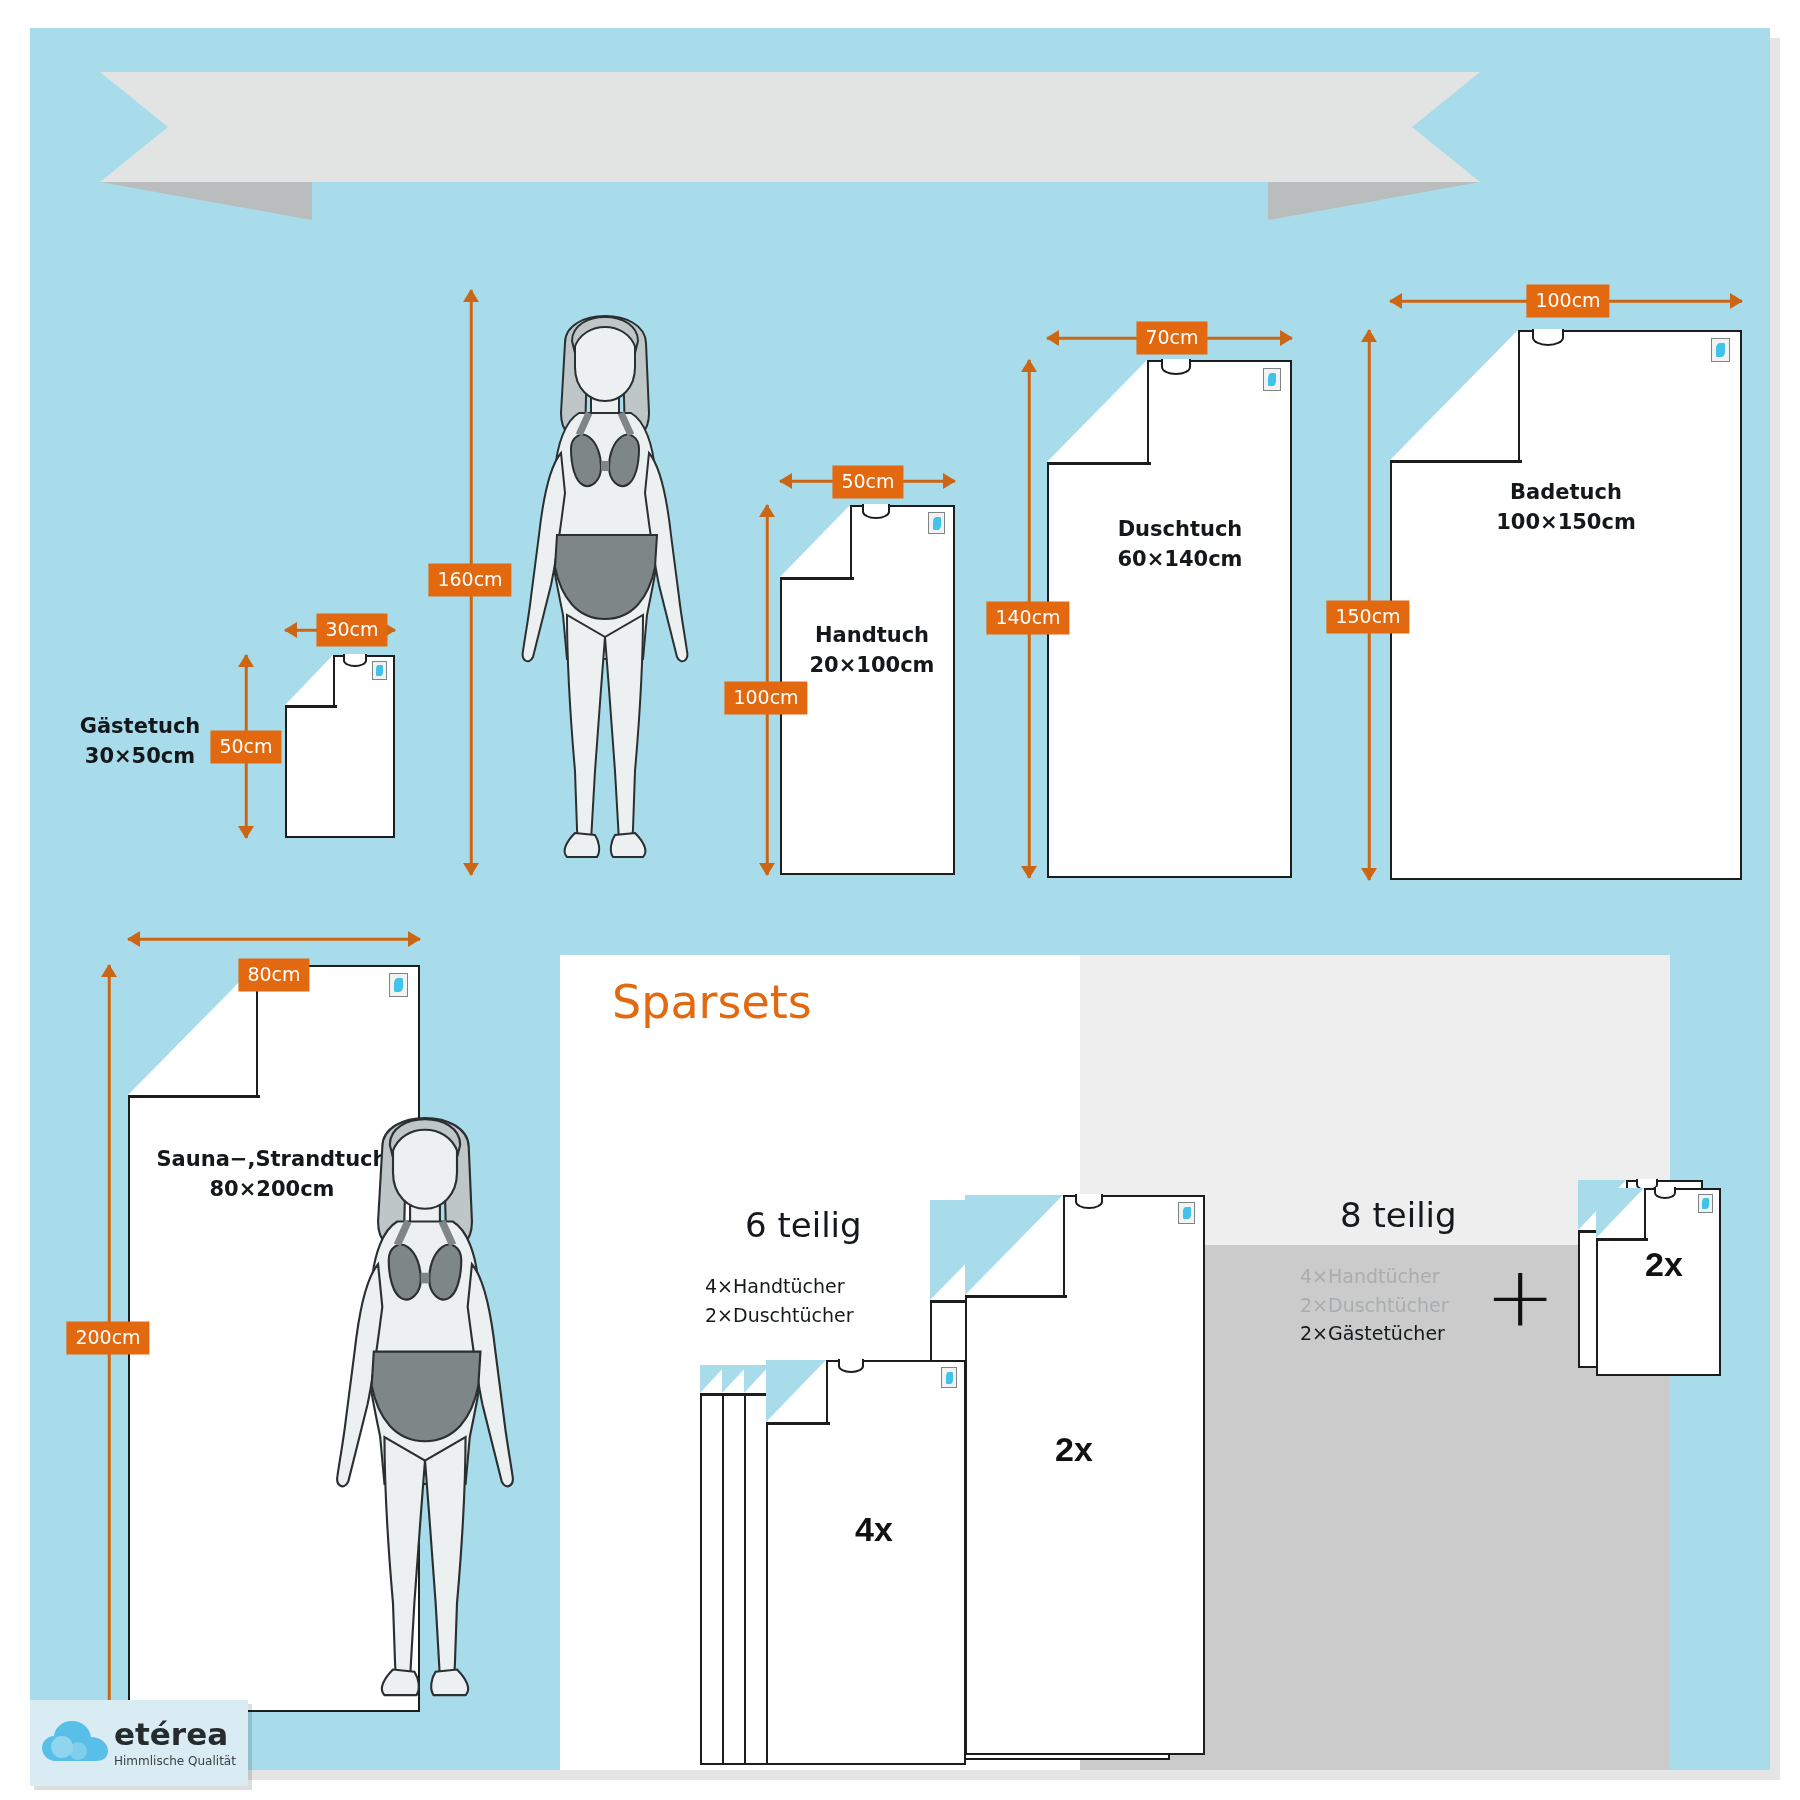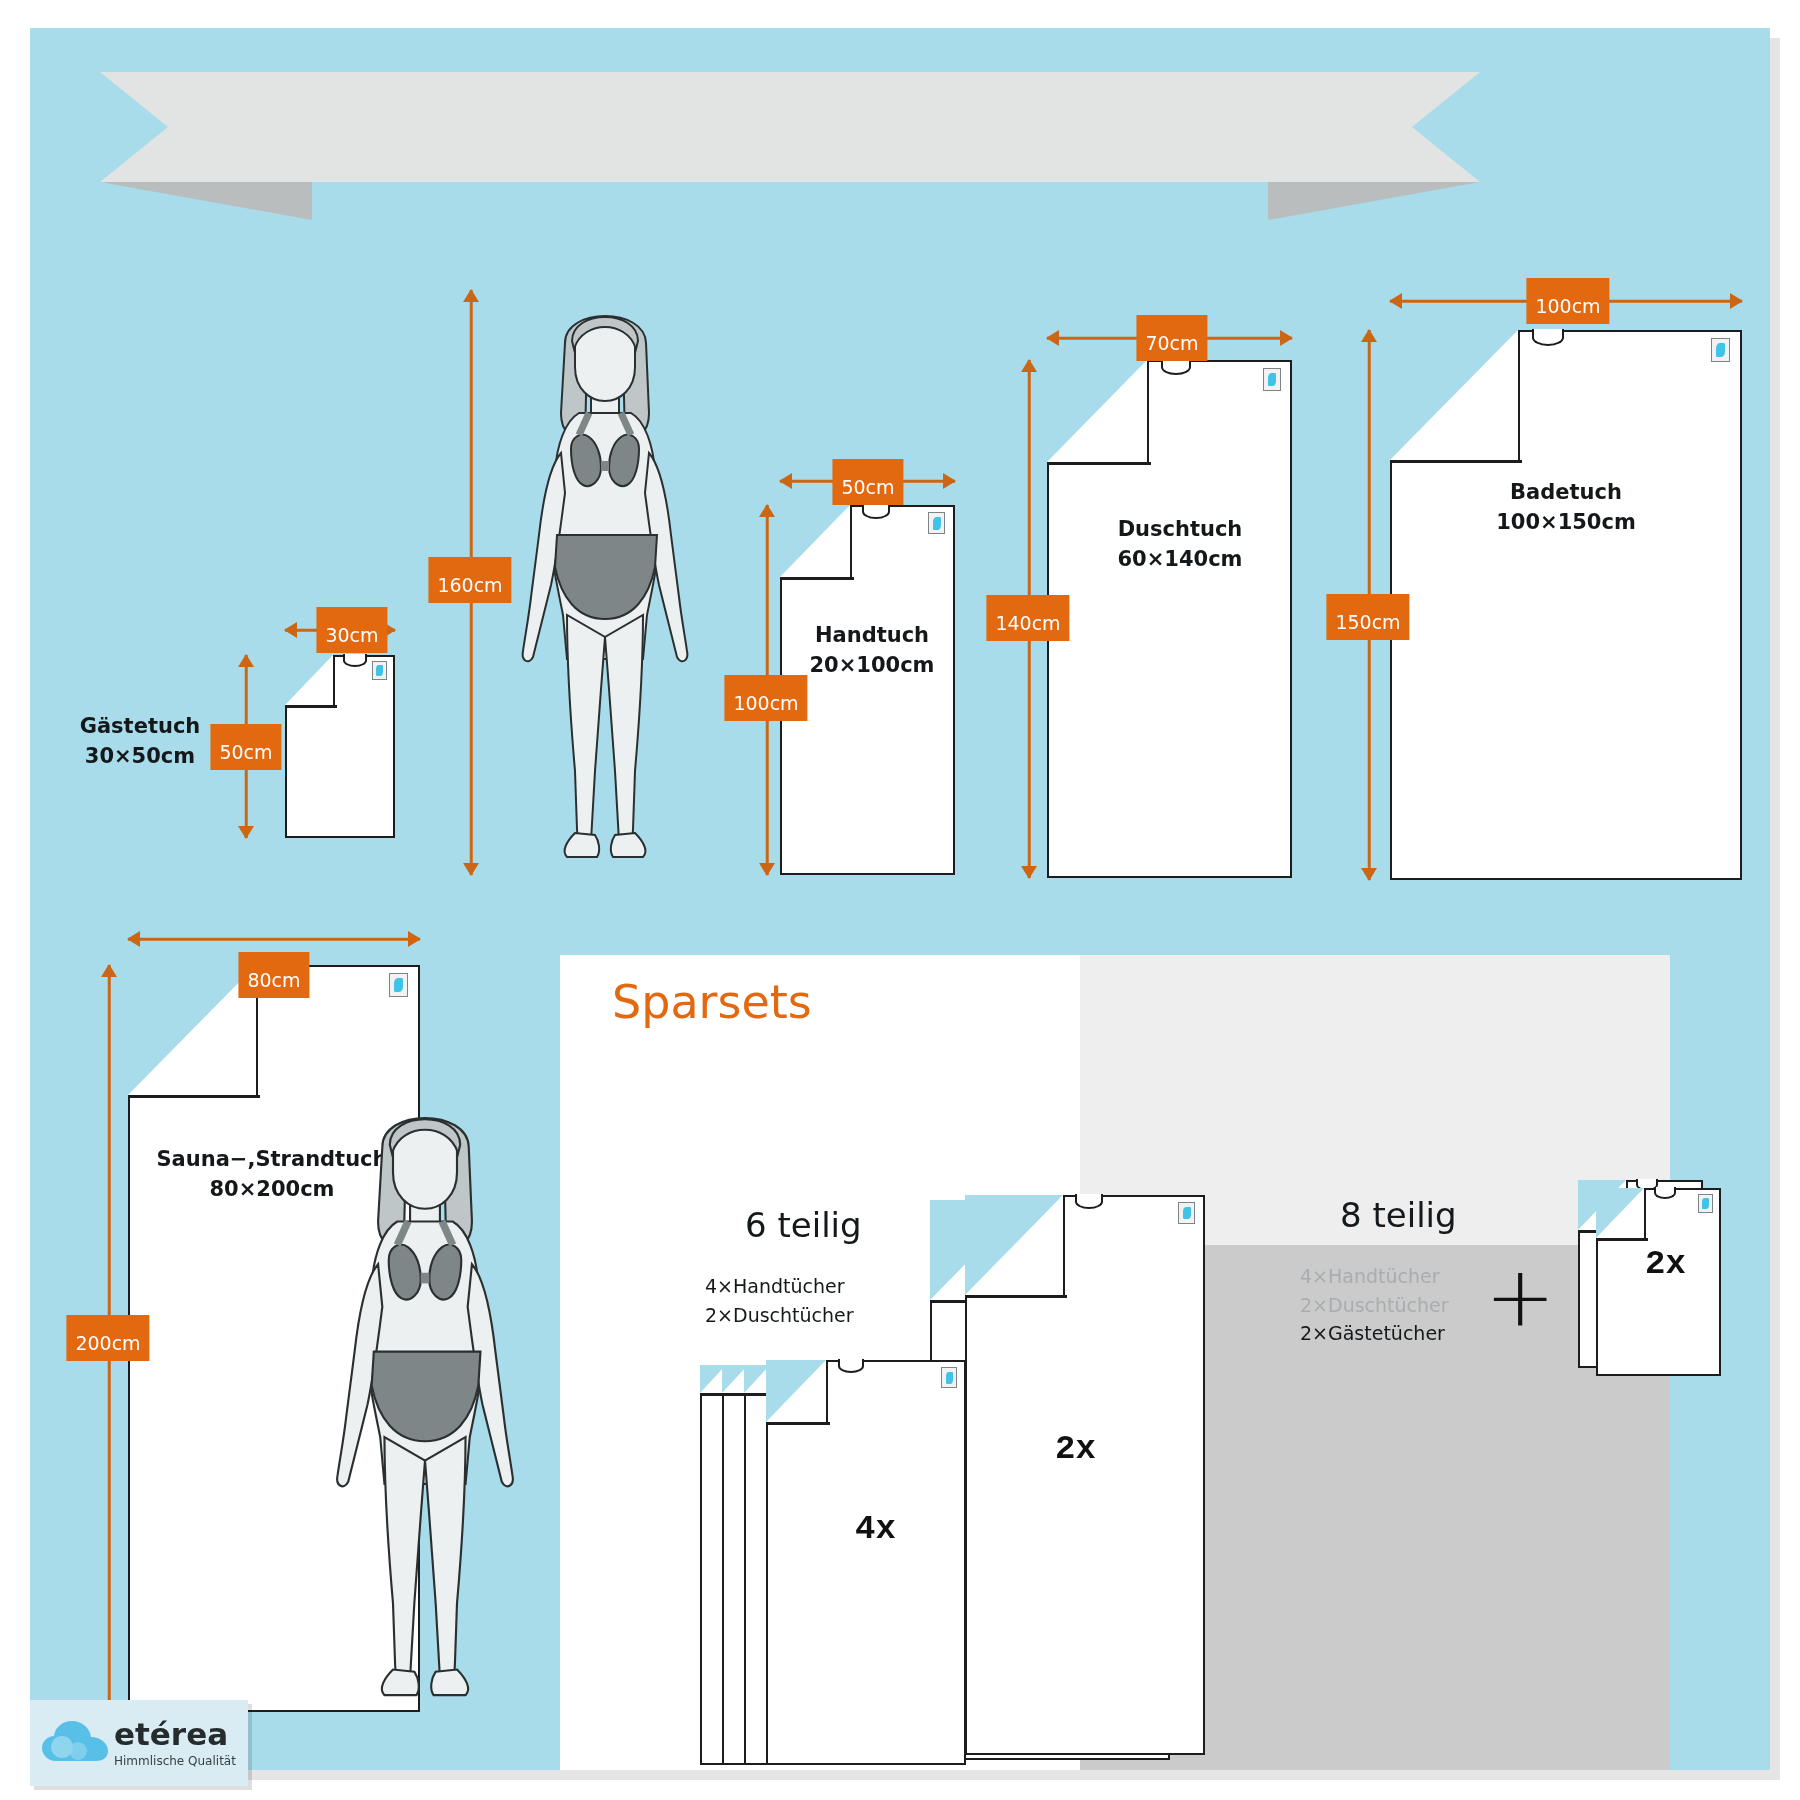--- a/index.html
+++ b/index.html
@@ -113,7 +113,7 @@
     position: absolute;
     background: #e2690f; color: #ffffff;
     font-size: 19px; font-weight: 400; line-height: 1;
-    padding: 19px 9px 8px;
+    padding: 6px 9px 8px;
     font-family: "DejaVu Sans", sans-serif;
     white-space: nowrap;
     transform: translate(-50%, -50%);

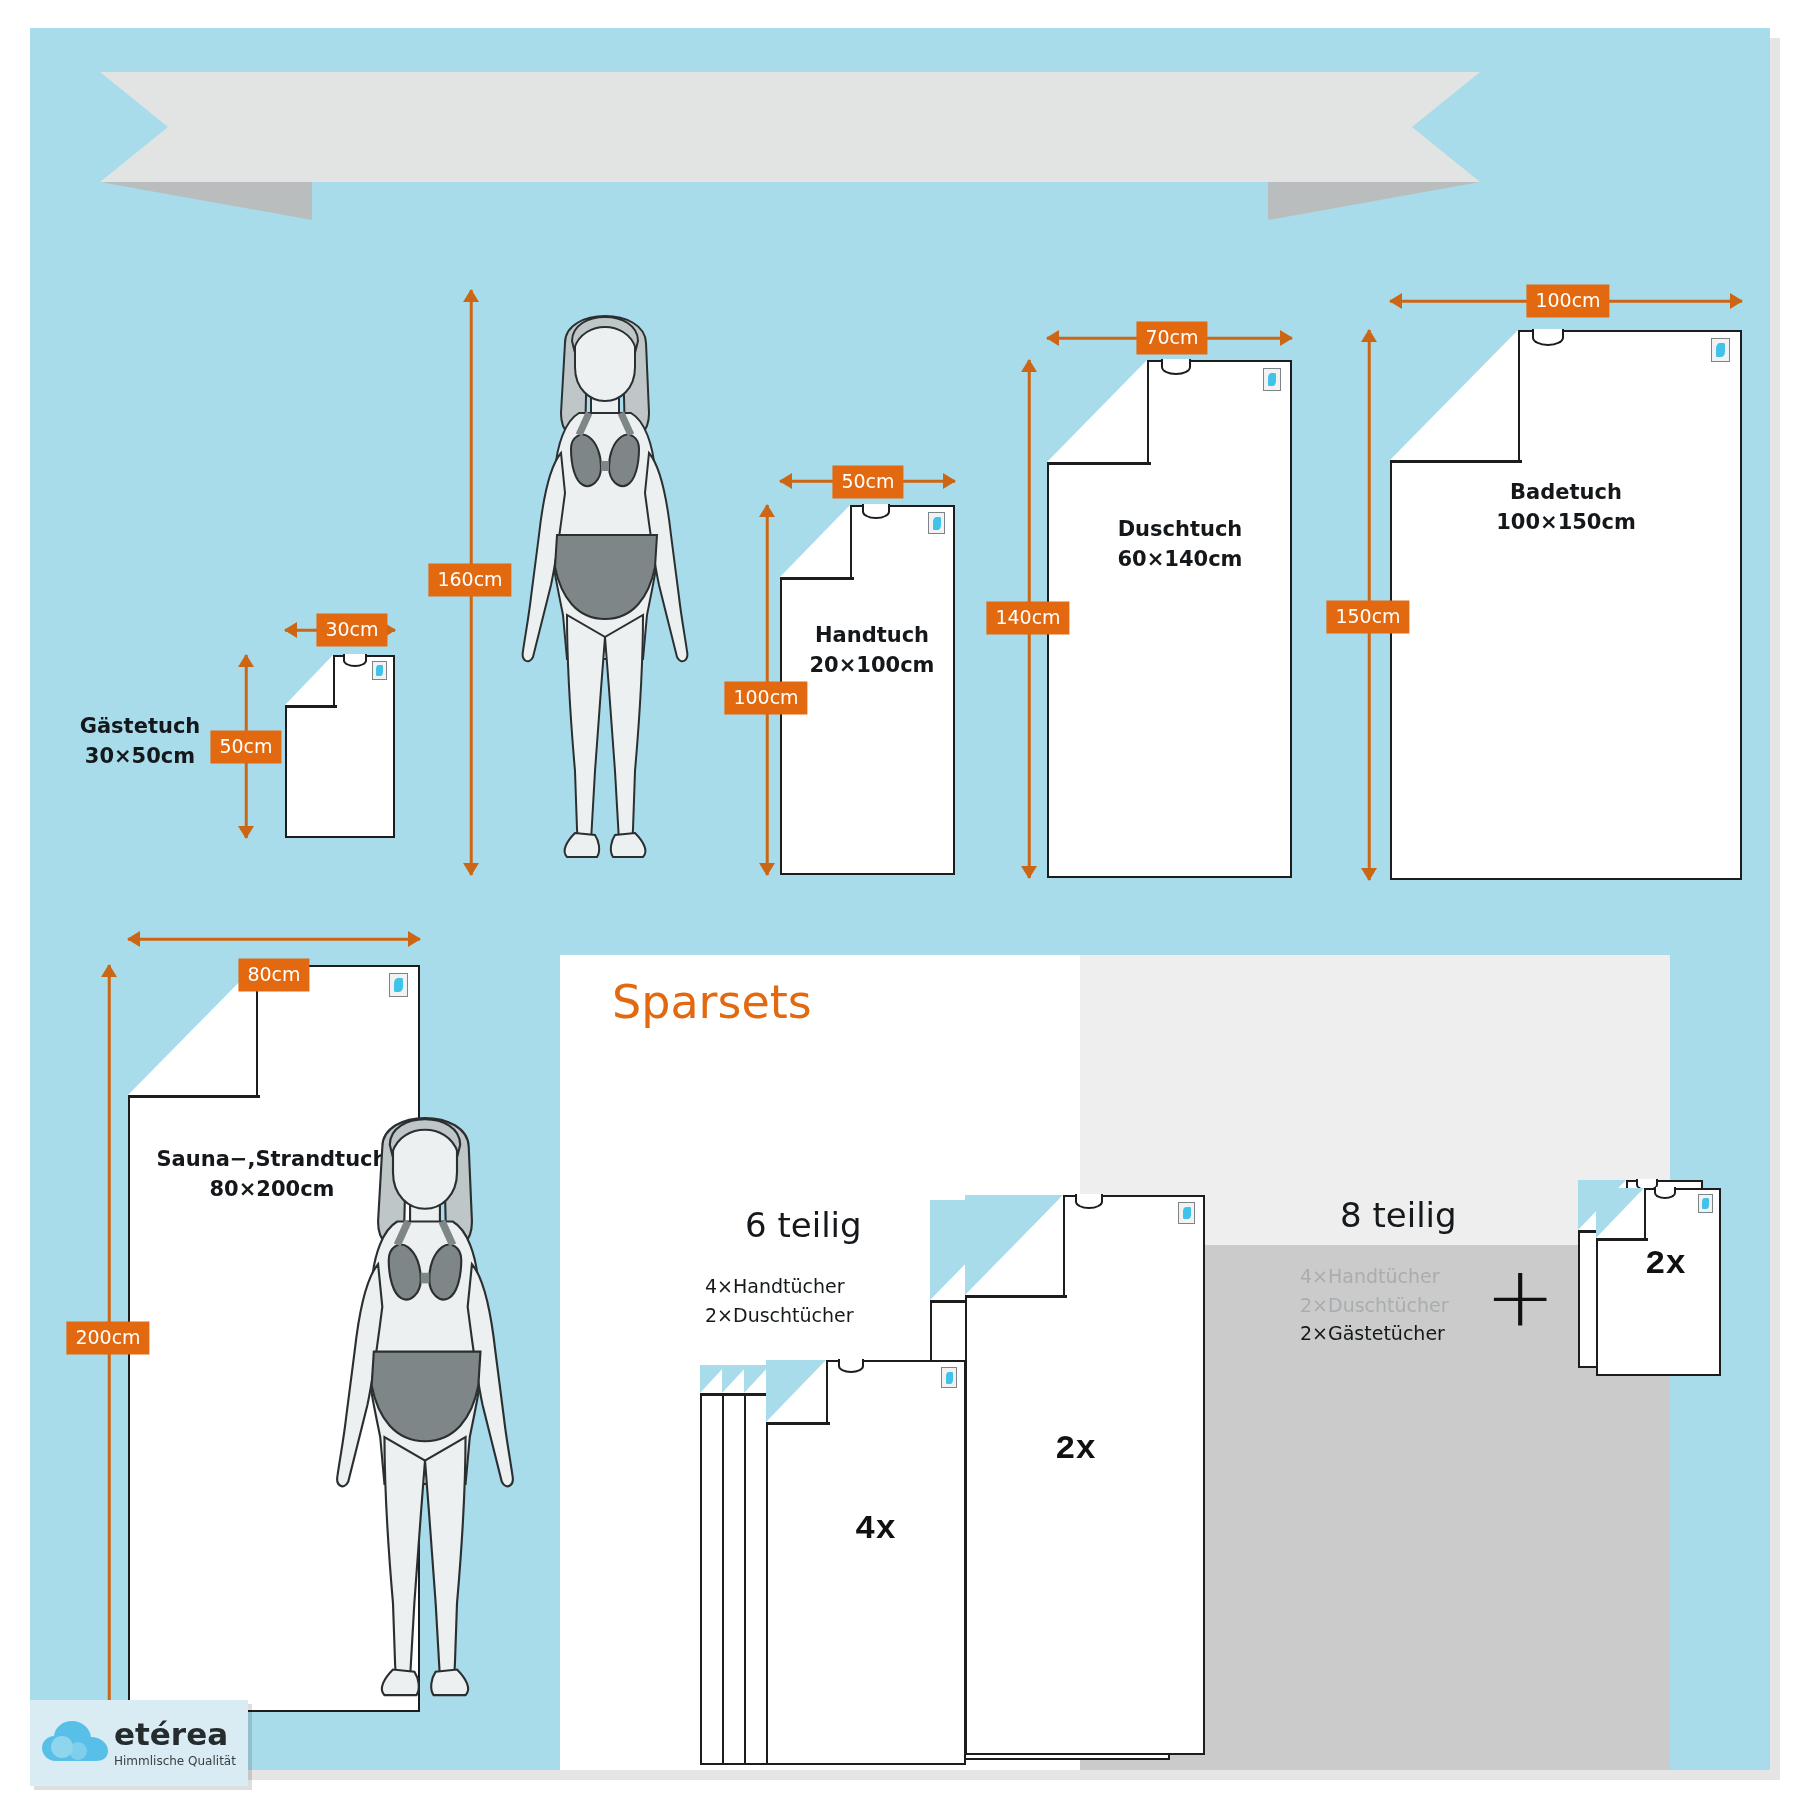--- a/index.html
+++ b/index.html
@@ -168,7 +168,7 @@
   .set-list .muted { color: #a9adaf; }
   .qty {
     position: absolute; font-size: 34px; font-weight: bold; color: #111;
-    font-family: Liberation Mono, monospace;
+    font-family: Liberation Sans, sans-serif;
   }
   .plus-sign {
     position: absolute; font-size: 84px; color: #111; font-weight: 300;

